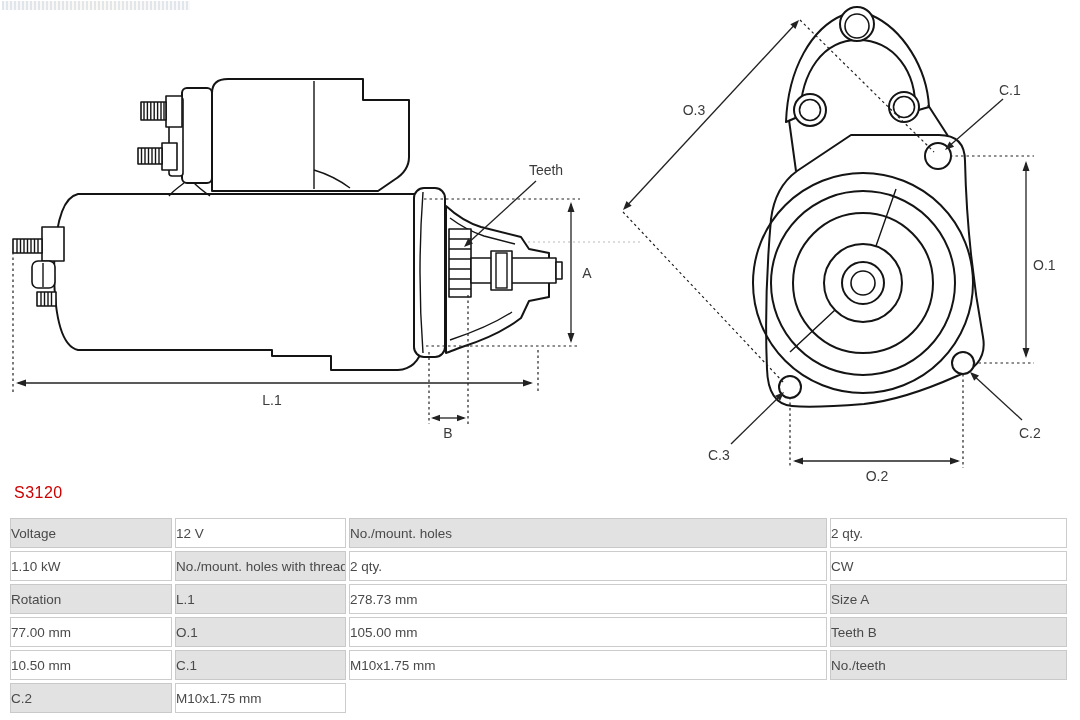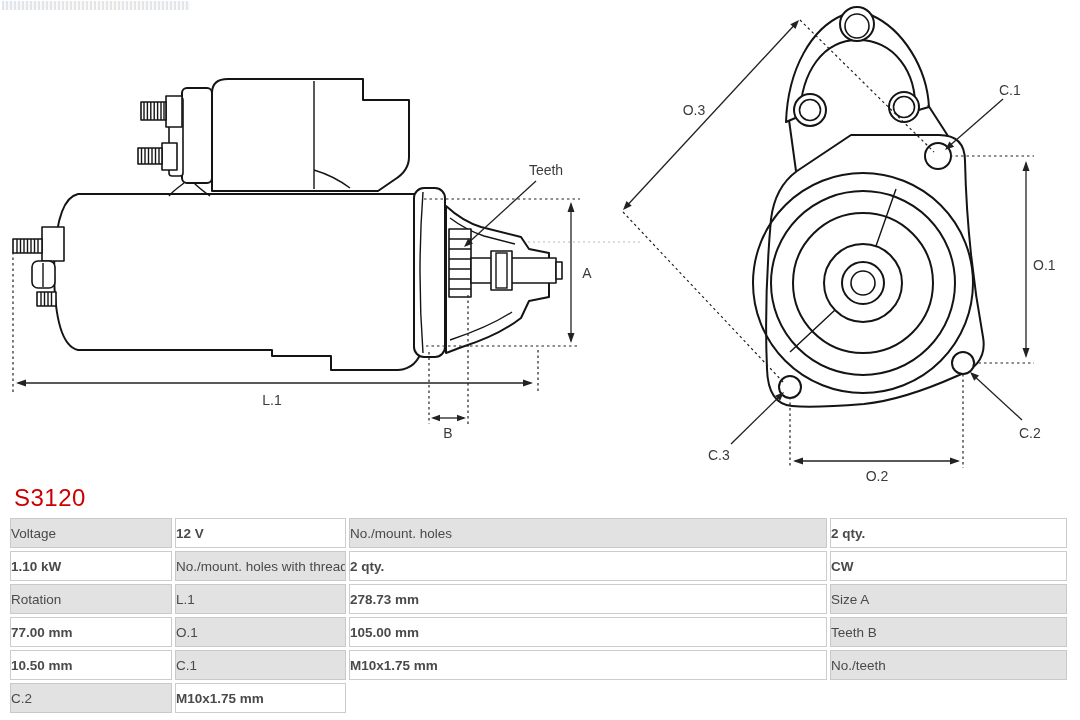--- a/index.html
+++ b/index.html
@@ -14,7 +14,7 @@
 
   #drawing{position:absolute;left:0;top:0;}
 
-  .part-number{position:absolute;left:14px;top:484px;font-size:24px;font-weight:500;
+  .part-number{position:absolute;left:14px;top:484px;font-size:16px;font-weight:500;
     letter-spacing:.5px;color:#cc0000;}
 
   .spec-table{position:absolute;left:10px;top:518px;display:grid;

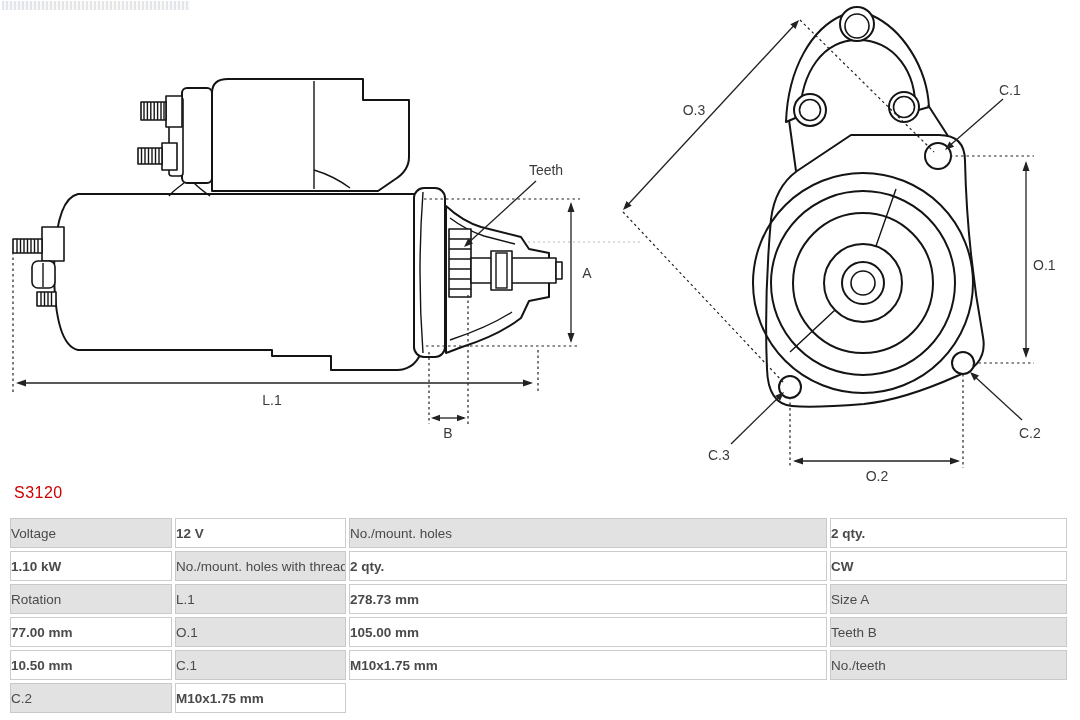--- a/index.html
+++ b/index.html
@@ -22,7 +22,7 @@
   .cell{height:30px;line-height:29px;box-sizing:border-box;font-size:13.5px;
     text-align:left;padding-right:12px;color:#4a4a4a;white-space:nowrap;overflow:hidden;}
   .cell.label{background:#e2e2e2;border:1px solid #c9c9c9;}
-  .cell.value{background:#ffffff;border:1px solid #cccccc;font-weight:bold;}
+  .cell.value{background:#ffffff;border:1px solid #cccccc;}
 
   
   .outline{fill:#ffffff;stroke:#141414;stroke-width:2;stroke-linejoin:round;}

